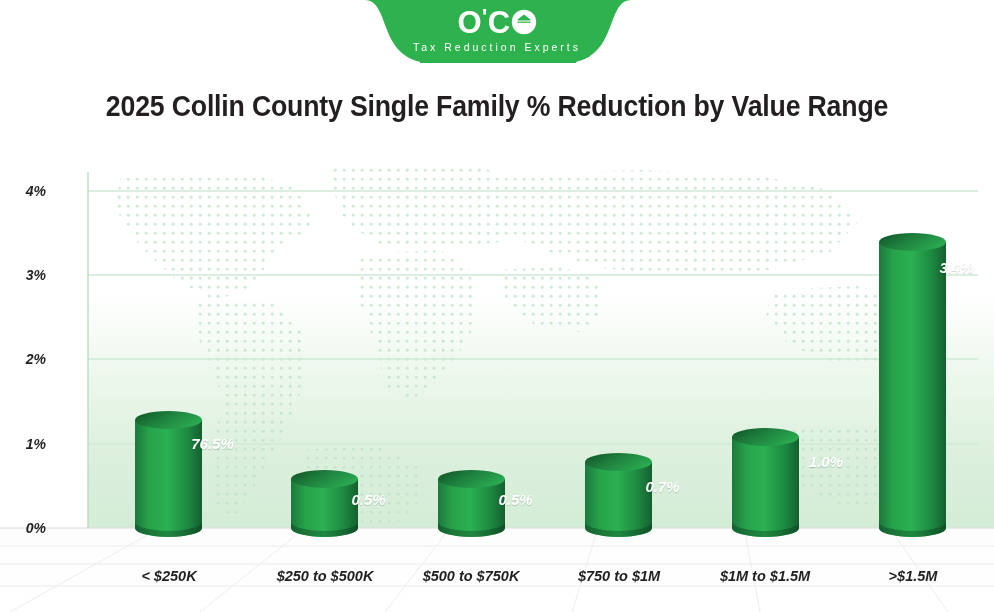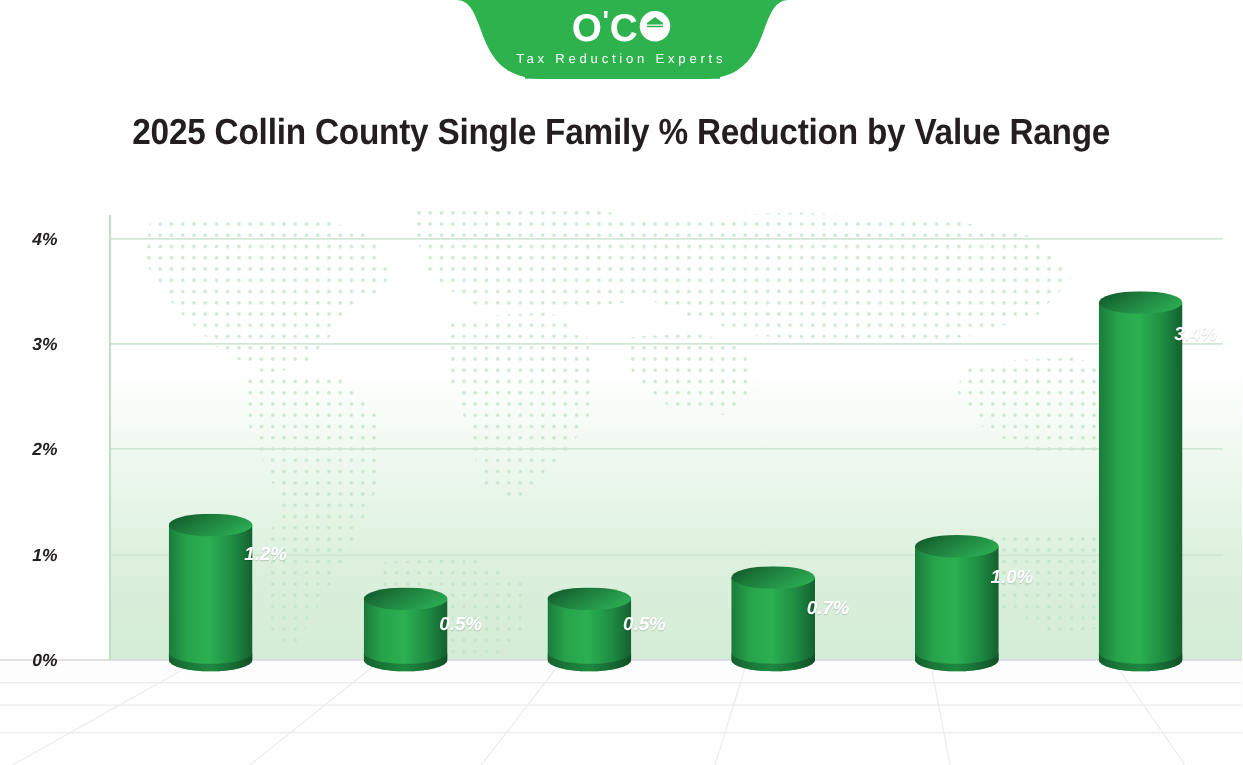--- a/index.html
+++ b/index.html
@@ -284,7 +284,7 @@
           <path d="M0,111 L0,117 A33.5,9 0 0 0 67,117 L67,111 A33.5,9 0 0 1 0,111 Z" fill="url(#cylBot1)" opacity="0.75"></path>
           <ellipse cx="33.5" cy="9" rx="33.5" ry="9" fill="url(#cylTop1)"></ellipse>
         </svg>
-        <div class="bar-value" style="top:24px;">1.2%</div>
+        <div class="bar-value" style="top:24px;">76.5%</div>
       </div>
 
       <div class="bar" style="left:291px; bottom:84px; width:67px; height:58px;">

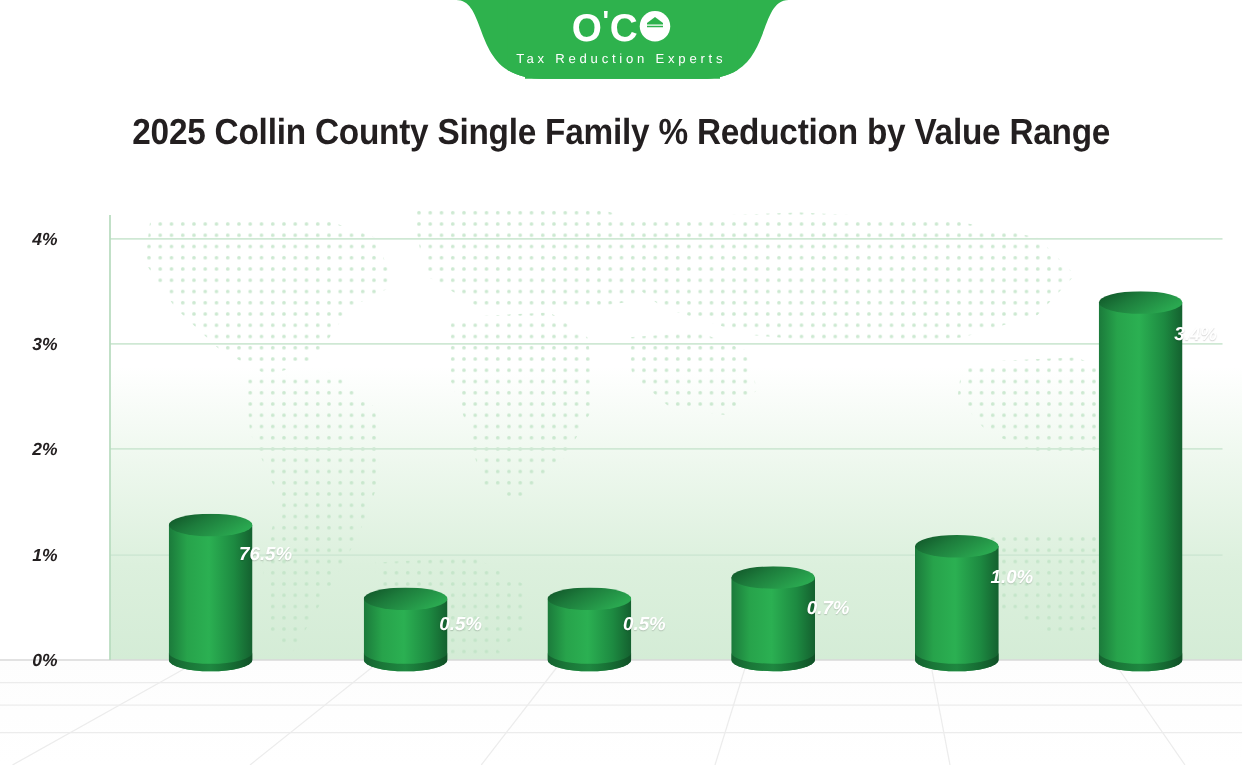--- a/index.html
+++ b/index.html
@@ -396,7 +396,7 @@
           <path d="M0,94 L0,100 A33.5,9 0 0 0 67,100 L67,94 A33.5,9 0 0 1 0,94 Z" fill="url(#cylBot5)" opacity="0.75"></path>
           <ellipse cx="33.5" cy="9" rx="33.5" ry="9" fill="url(#cylTop5)"></ellipse>
         </svg>
-        <div class="bar-value" style="top:25px;">1.0%</div>
+        <div class="bar-value" style="top:25px;text-align:right;">1.0%</div>
       </div>
 
       <div class="bar" style="left:879px; bottom:84px; width:67px; height:295px;">

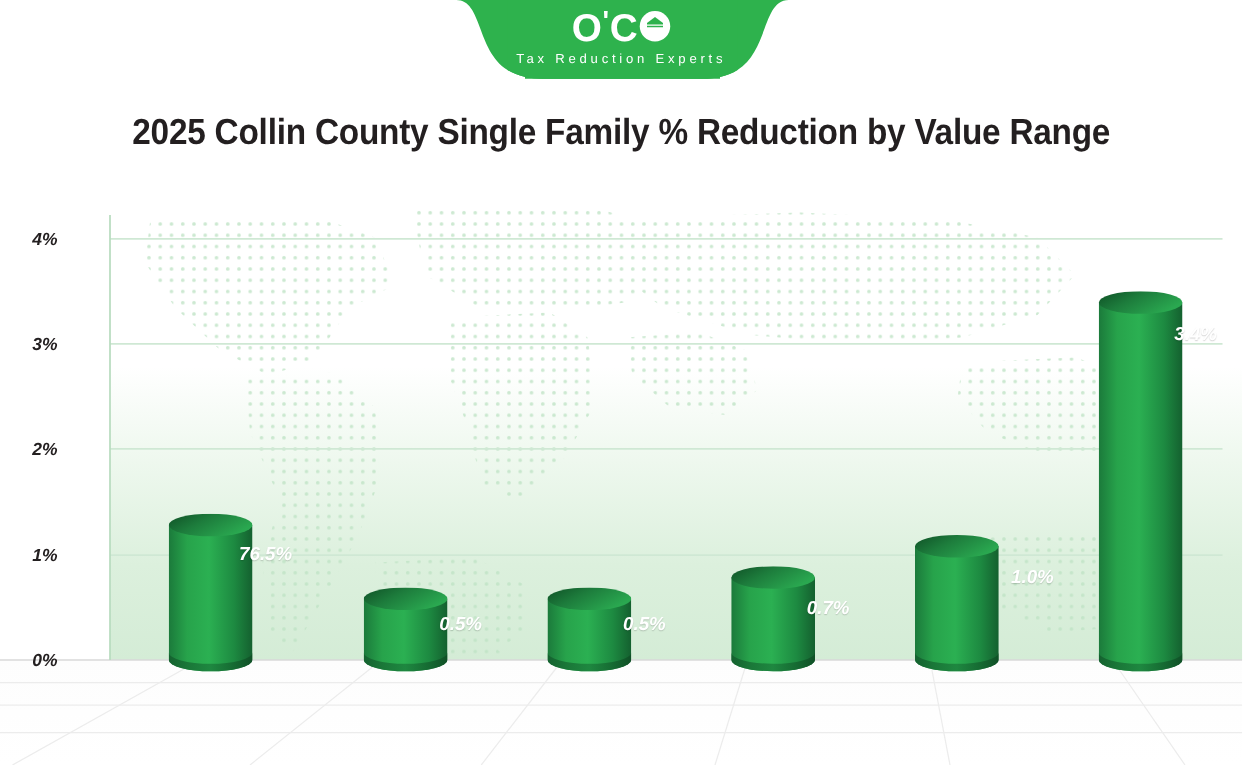--- a/index.html
+++ b/index.html
@@ -429,6 +429,14 @@
 
     </div>
 
+    <div id="x-axis-labels">
+      <div class="x-tick" style="left:94px;  width:150px;">&lt; $250K</div>
+      <div class="x-tick" style="left:250px; width:150px;">$250 to $500K</div>
+      <div class="x-tick" style="left:396px; width:150px;">$500 to $750K</div>
+      <div class="x-tick" style="left:544px; width:150px;">$750 to $1M</div>
+      <div class="x-tick" style="left:690px; width:150px;">$1M to $1.5M</div>
+      <div class="x-tick" style="left:838px; width:150px;">&gt;$1.5M</div>
+    </div>
 
   </div>
 </div>

